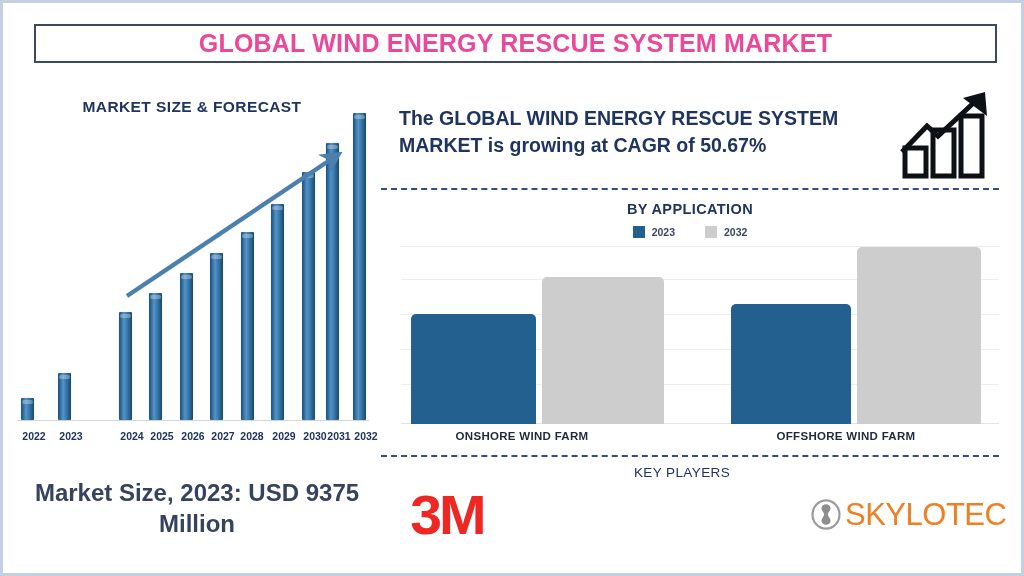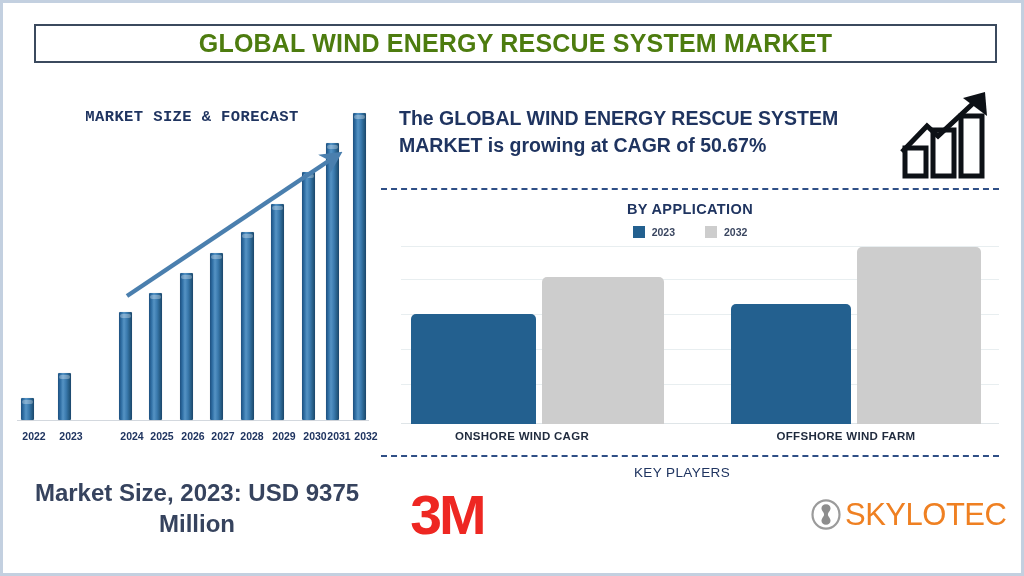--- a/index.html
+++ b/index.html
@@ -37,7 +37,7 @@
   .title-text {
     font-size: 25px;
     font-weight: bold;
-    color: #4d7c0f;
+    color: #ec4899;
     letter-spacing: 0.2px;
     white-space: nowrap;
   }

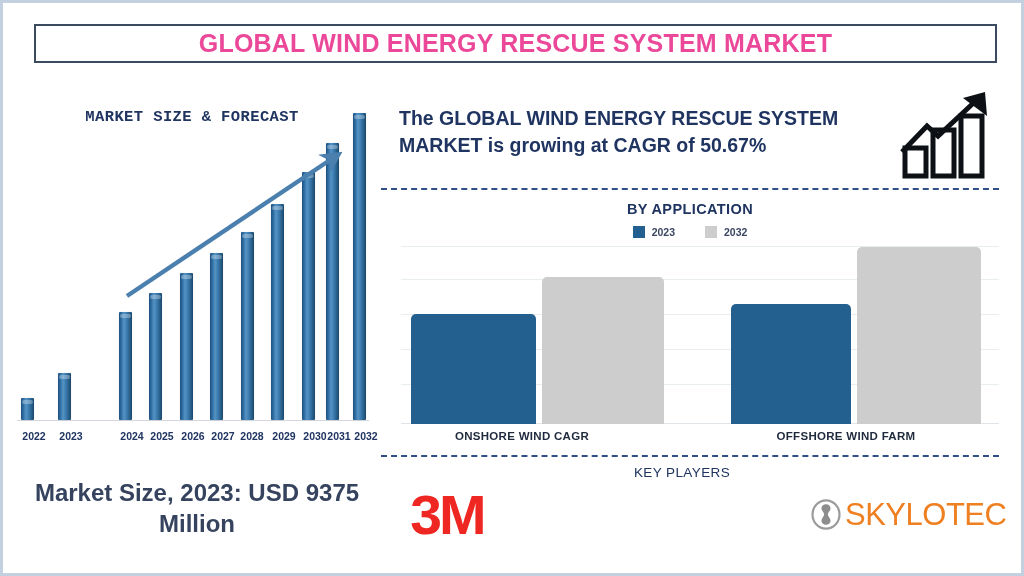--- a/index.html
+++ b/index.html
@@ -53,14 +53,13 @@
   .ms-forecast-label {
     position: absolute;
     left: 0;
-    top: 20px;
+    top: 10px;
     width: 378px;
     text-align: center;
     font-size: 15.5px;
     font-weight: bold;
     color: #1f3460;
     letter-spacing: 0.4px;
-    font-family: Liberation Mono, monospace;
   }
   .cagr-big {
     position: absolute;

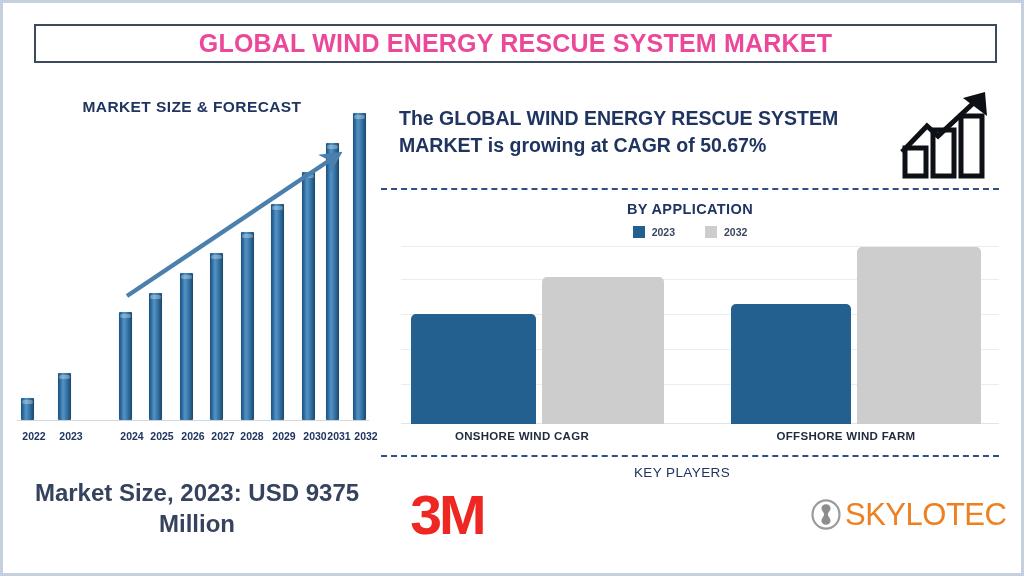--- a/index.html
+++ b/index.html
@@ -391,7 +391,7 @@
       <div class="app-bar" style="left:456px; width:124px; height:177px; background:#cdcdcd;"></div>
     </div>
 
-    <div class="app-cat-label" style="left:0px; width:282px;">ONSHORE WIND CAGR</div>
+    <div class="app-cat-label" style="left:0px; width:282px;">ONSHORE WIND FARM</div>
     <div class="app-cat-label" style="left:320px; width:290px;">OFFSHORE WIND FARM</div>
 
     <div class="divider-dashed divider-bottom"></div>

